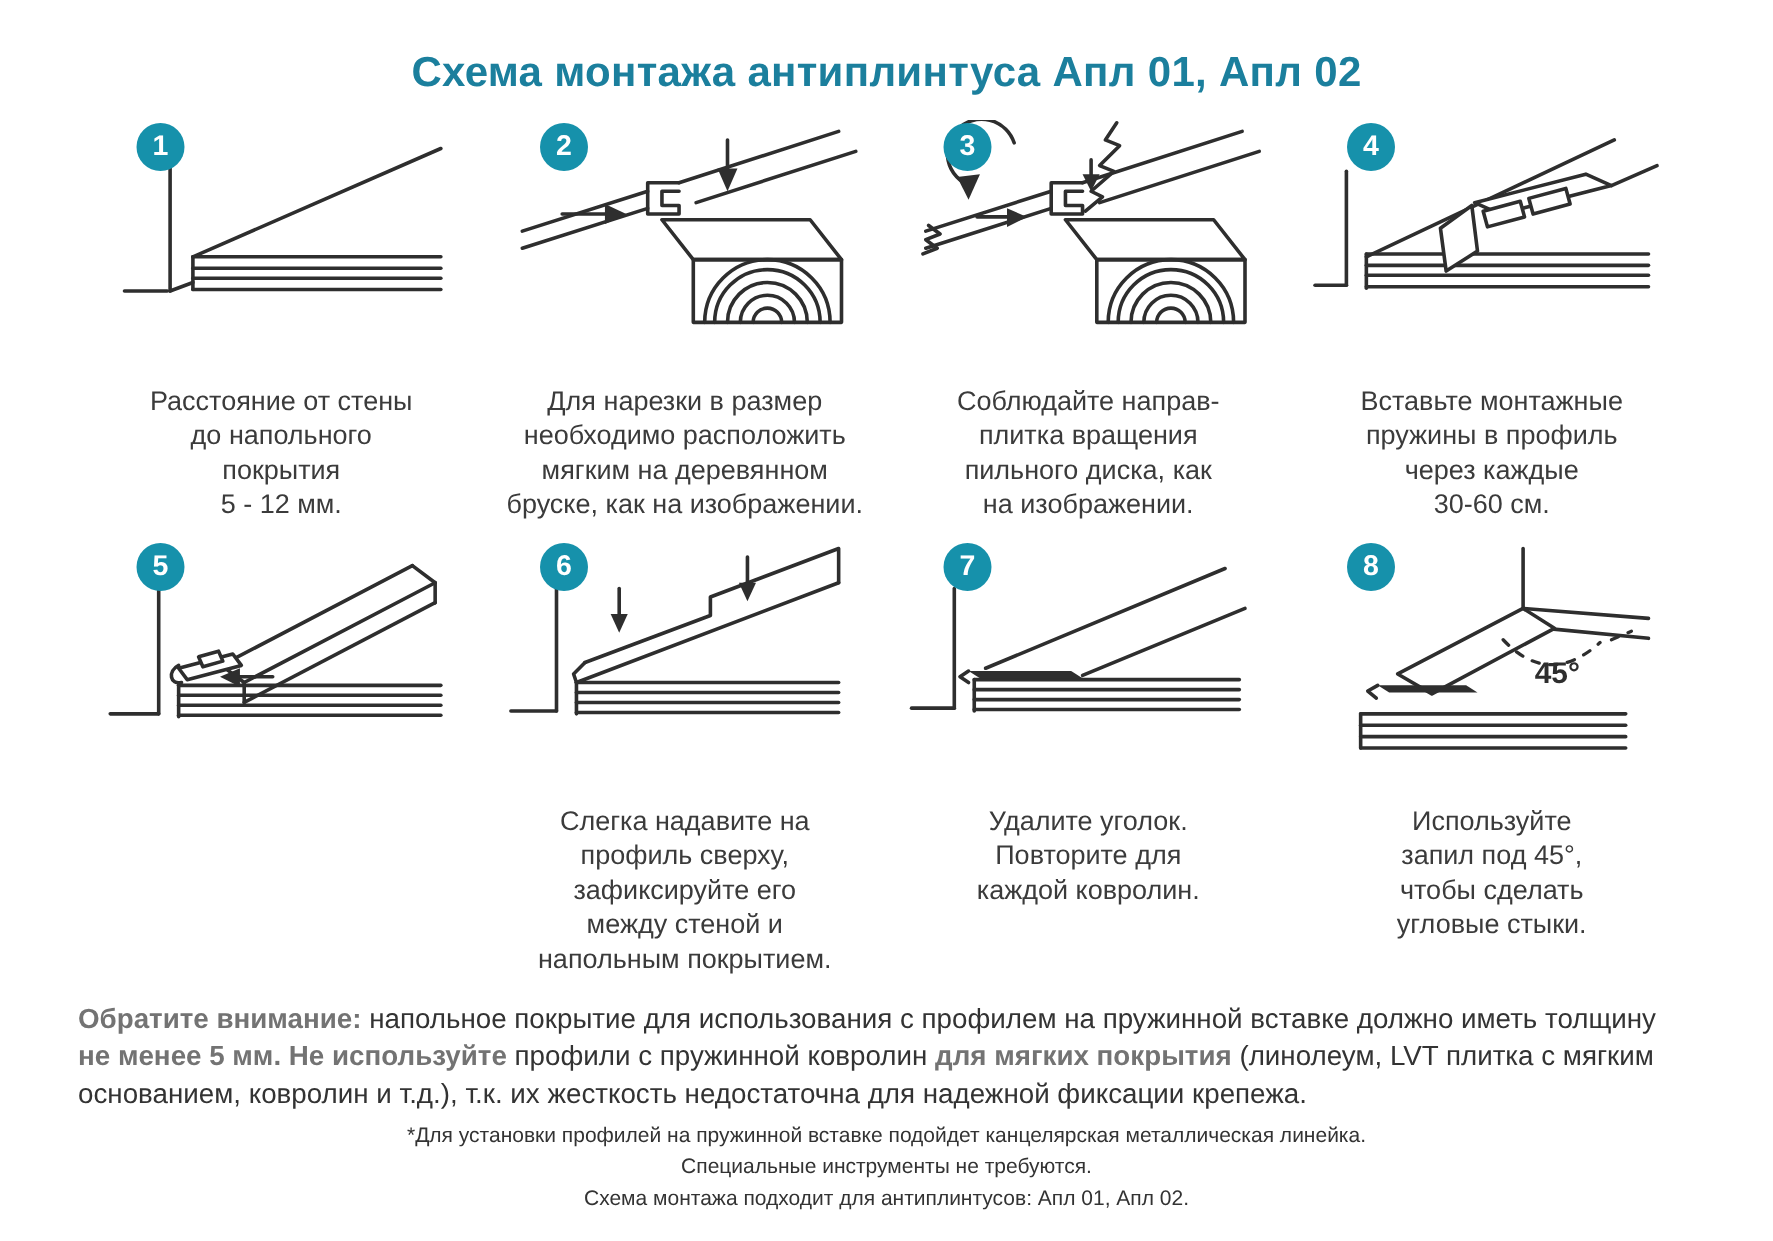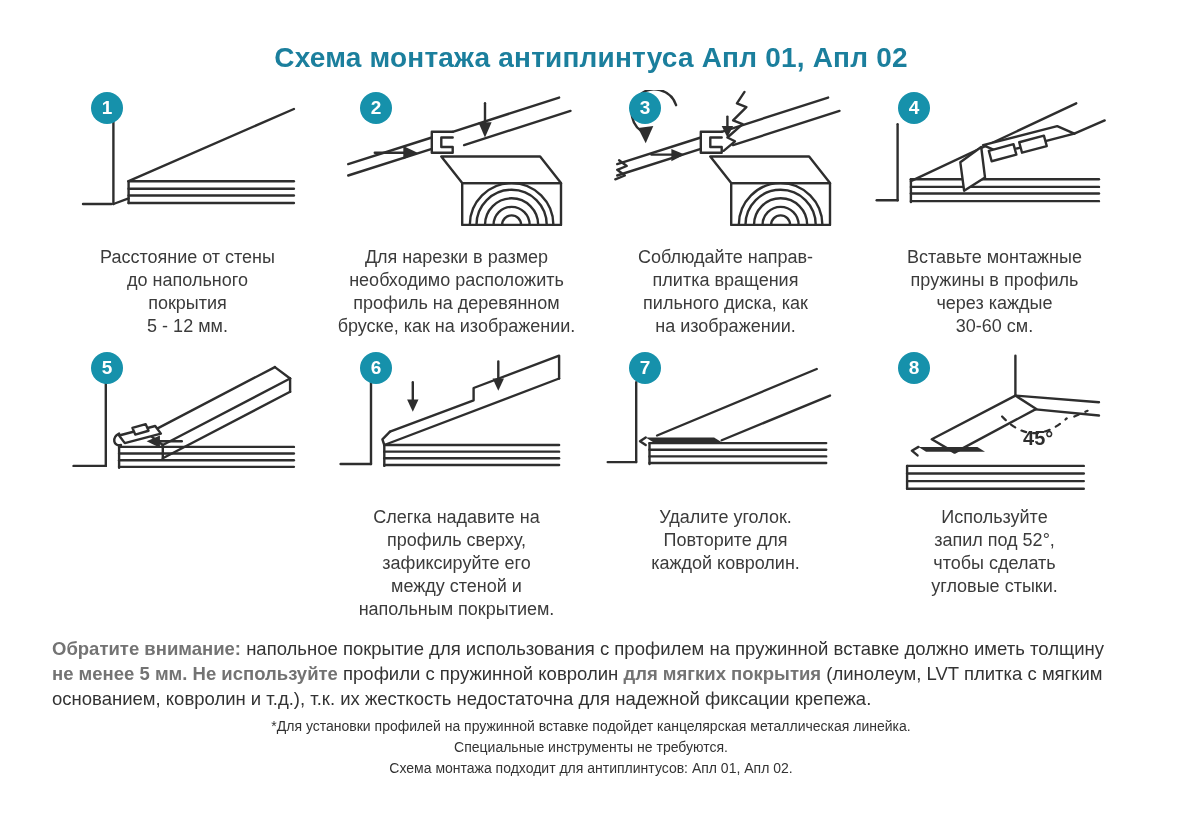--- a/index.html
+++ b/index.html
@@ -22,7 +22,7 @@
     color:var(--accent);
     font-size:28px;
     font-weight:700;
-    margin:10px;
+    margin:0;
     padding-top:32px;
     letter-spacing:.2px;
   }

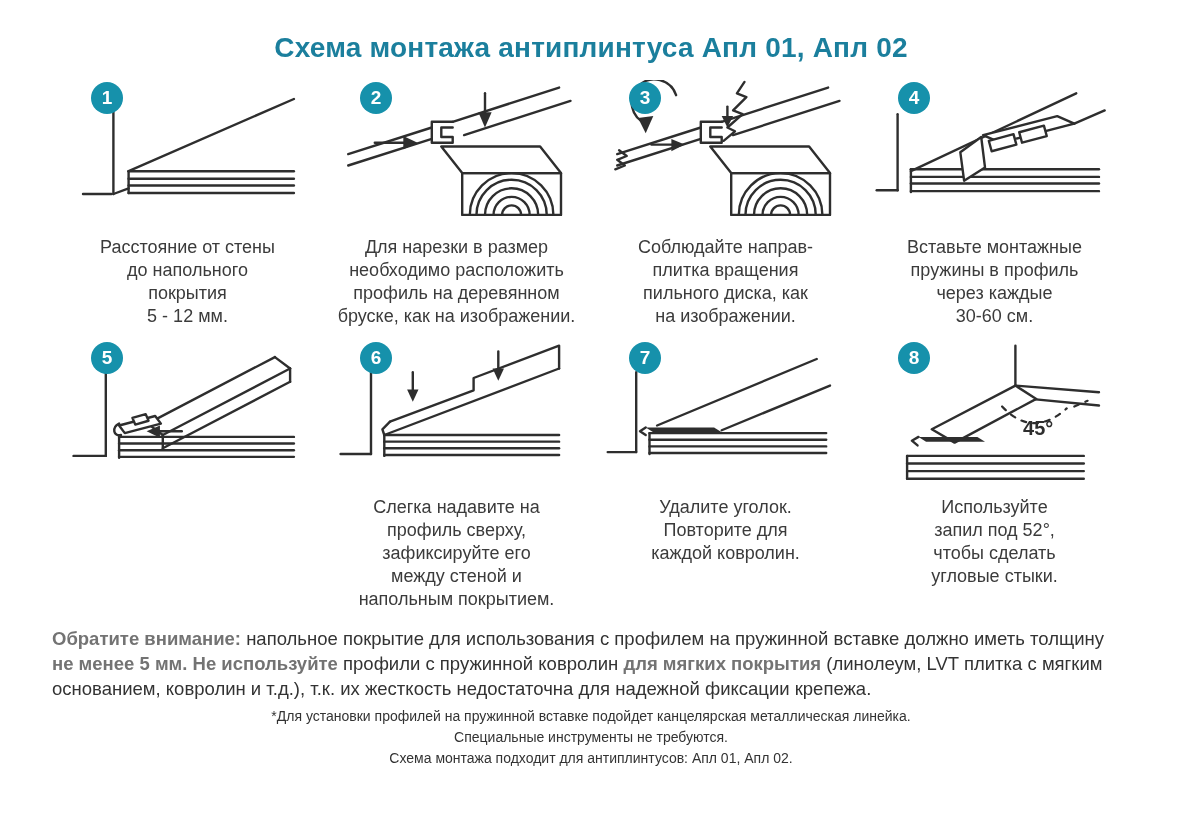--- a/index.html
+++ b/index.html
@@ -54,7 +54,7 @@
     white-space:pre-line;
     font-size:18px;
     line-height:1.28;
-    margin-top:4px;
+    margin-top:24px;
     color:var(--text);
   }
   .note{

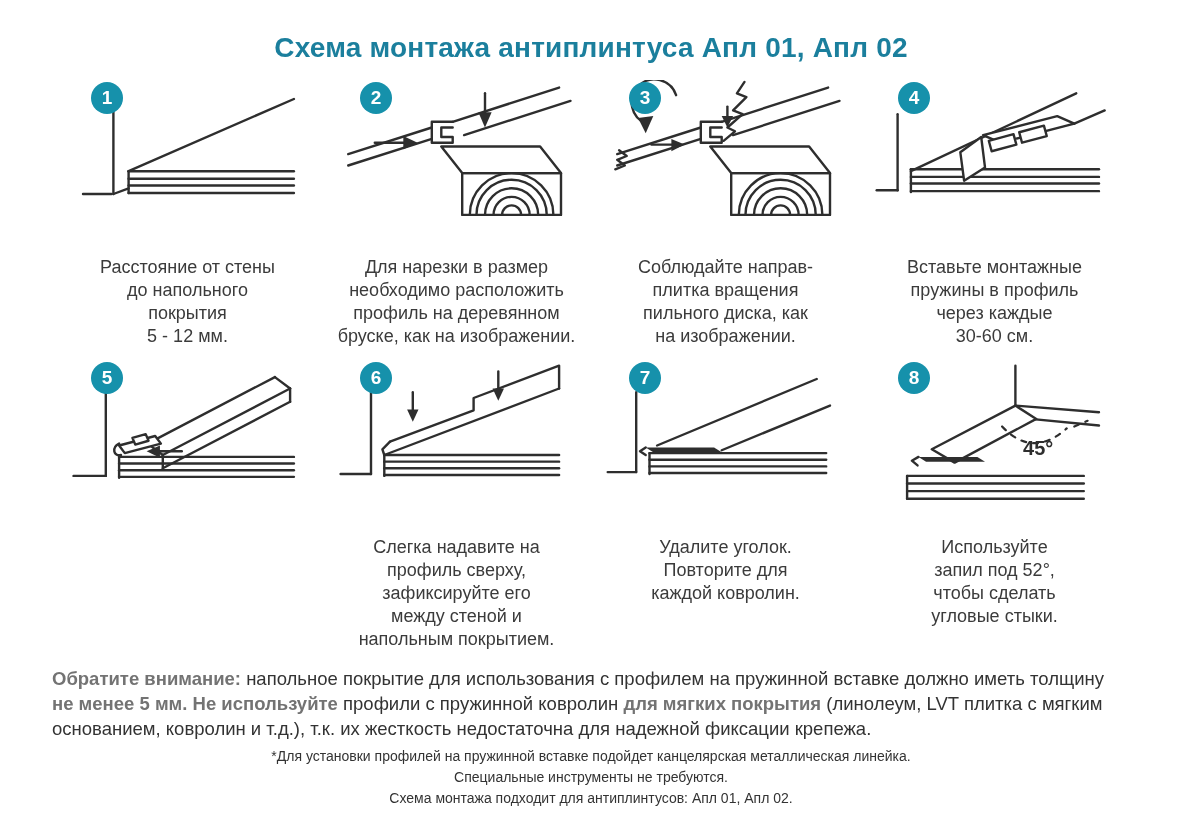--- a/index.html
+++ b/index.html
@@ -135,7 +135,7 @@
       </svg>
       <div class="caption">Для нарезки в размер
 необходимо расположить
-профиль на деревянном
+мягким на деревянном
 бруске, как на изображении.</div>
     </div>
 

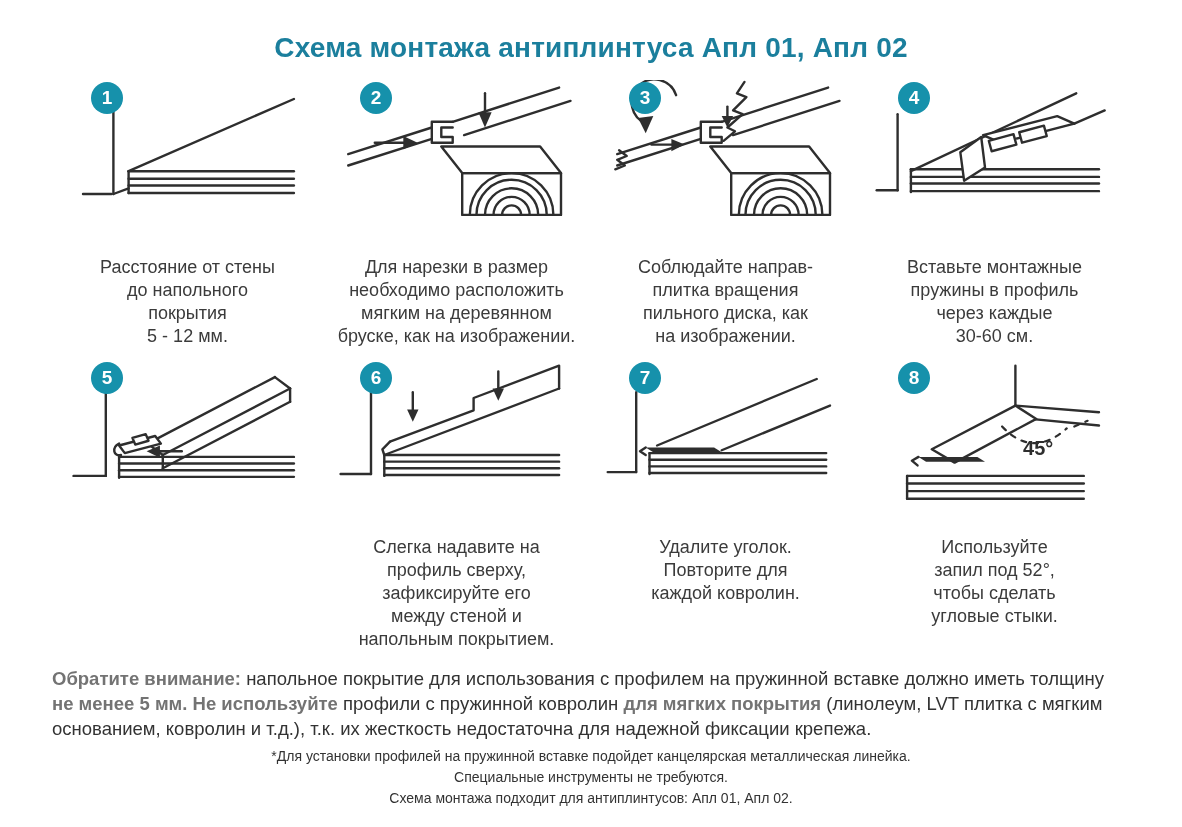--- a/index.html
+++ b/index.html
@@ -328,7 +328,7 @@
         <text class="angle-text" x="176" y="100" text-anchor="middle">45°</text>
       </svg>
       <div class="caption">Используйте
-запил под 52°,
+запил под 45°,
 чтобы сделать
 угловые стыки.</div>
     </div>

